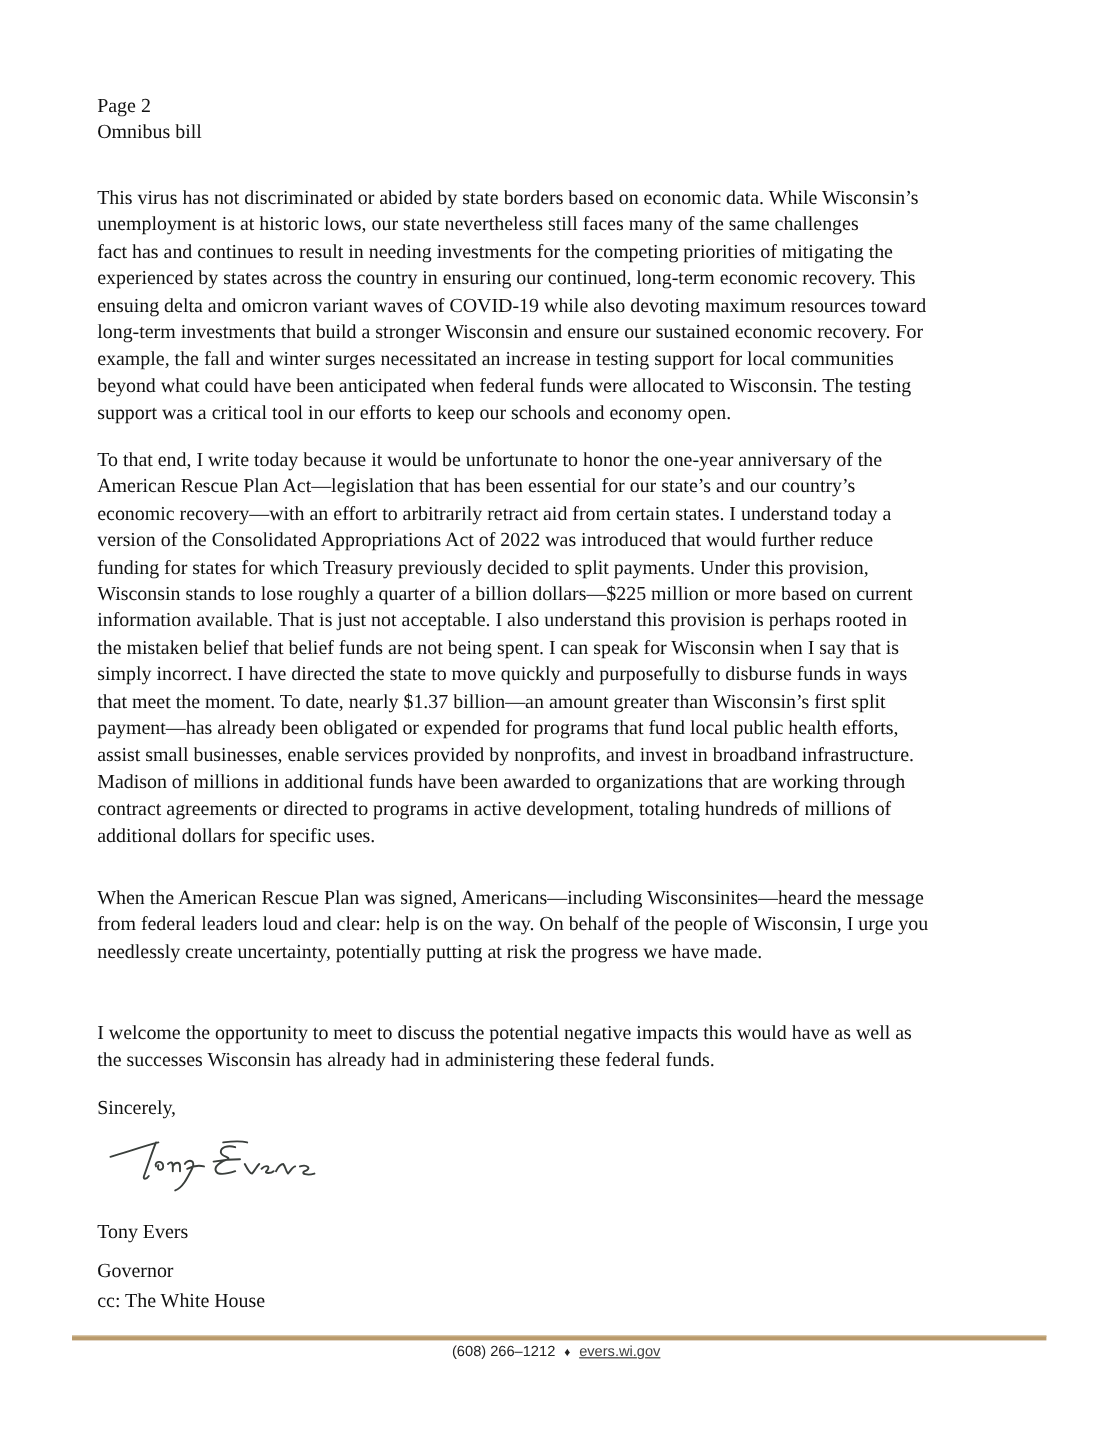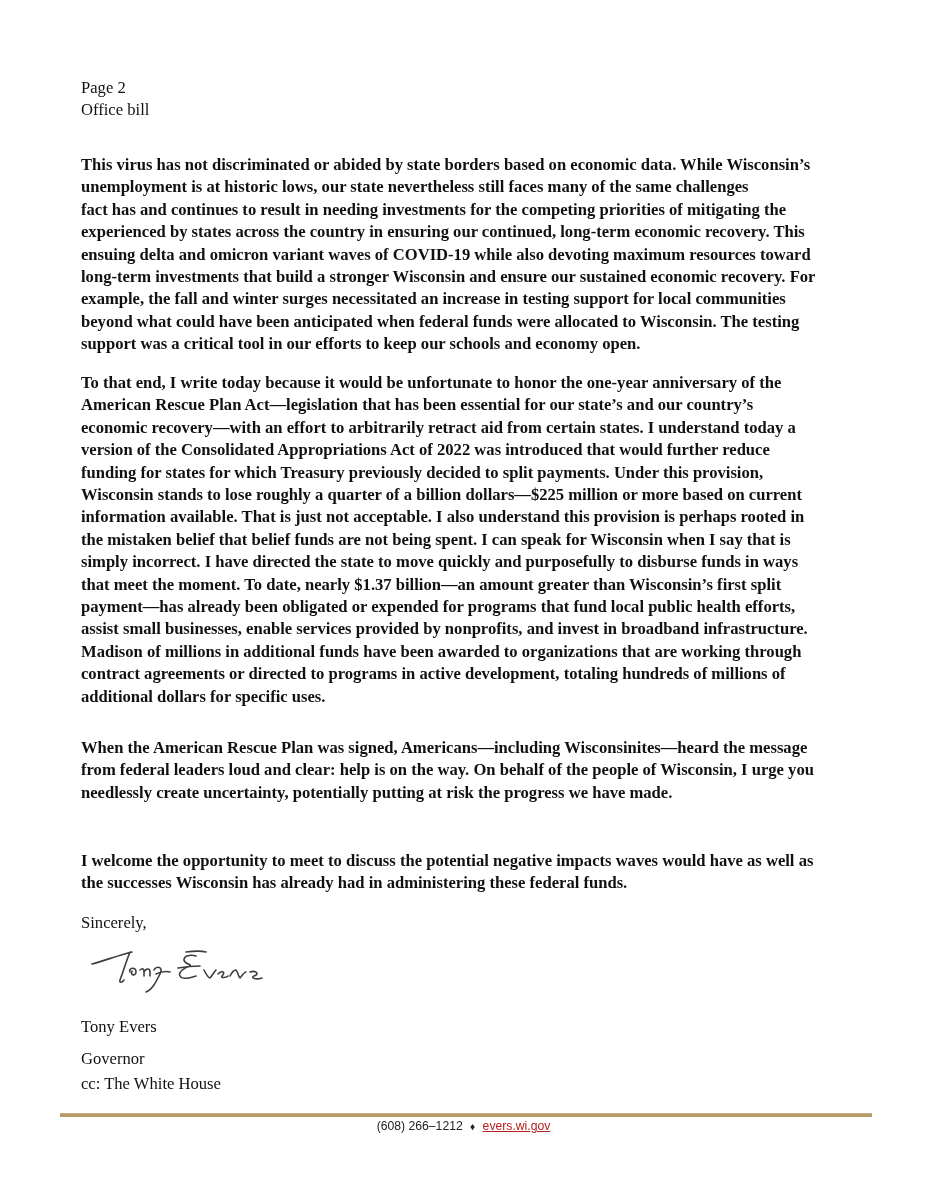--- a/index.html
+++ b/index.html
@@ -40,7 +40,7 @@
 
   <div class="header">
     <div>Page 2</div>
-    <div>Office bill</div>
+    <div>Omnibus bill</div>
   </div>
 
   <p class="para" id="p1">

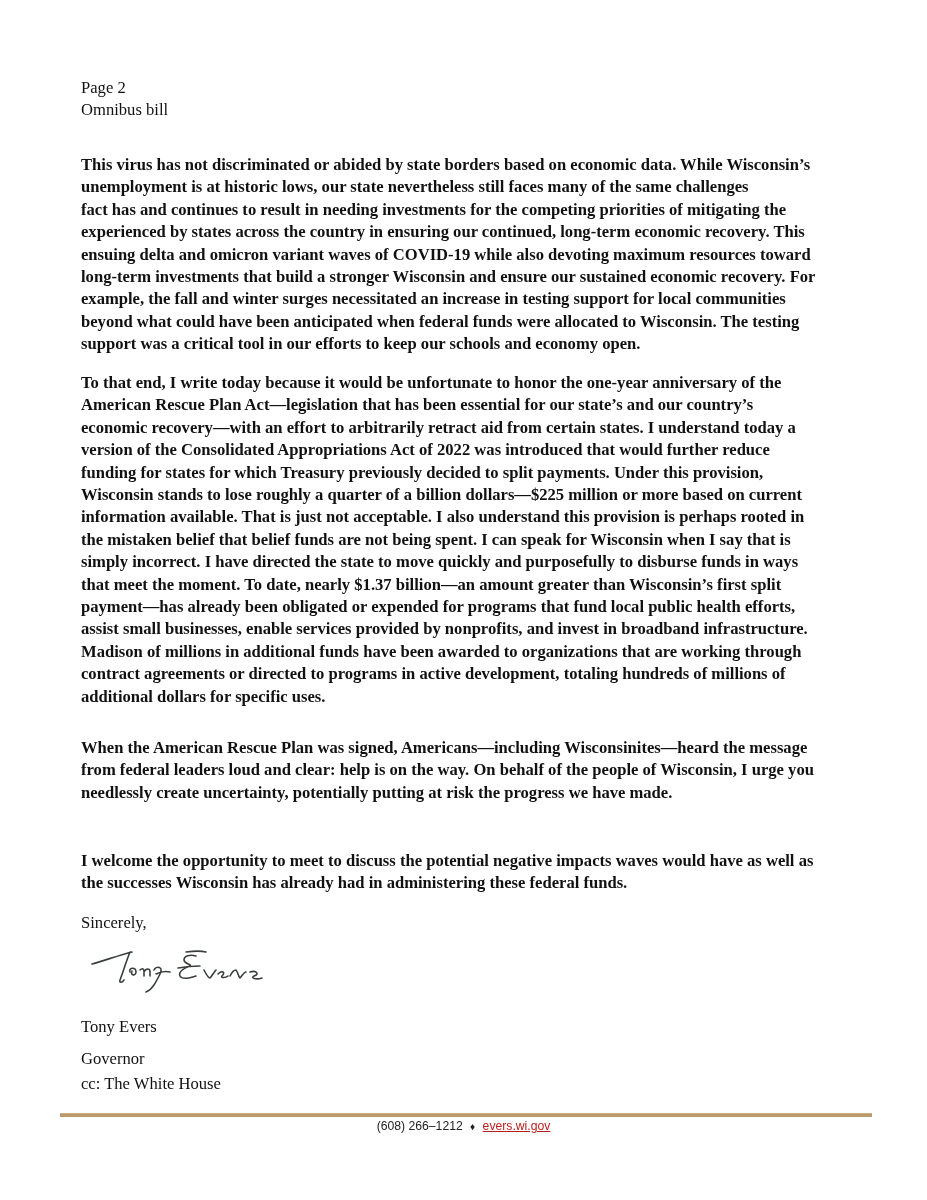--- a/index.html
+++ b/index.html
@@ -10,7 +10,7 @@
     }
     .header { position: absolute; left: 81px; top: 77px; }
     .header div { white-space: nowrap; }
-    .para { position: absolute; left: 81px; width: 760px; margin: 0; font-weight: bold; }
+    .para { position: absolute; left: 81px; width: 760px; margin: 0; }
     .para .ln { display: block; white-space: nowrap; }
     #p1 { top: 154px; }
     #p2 { top: 372px; }

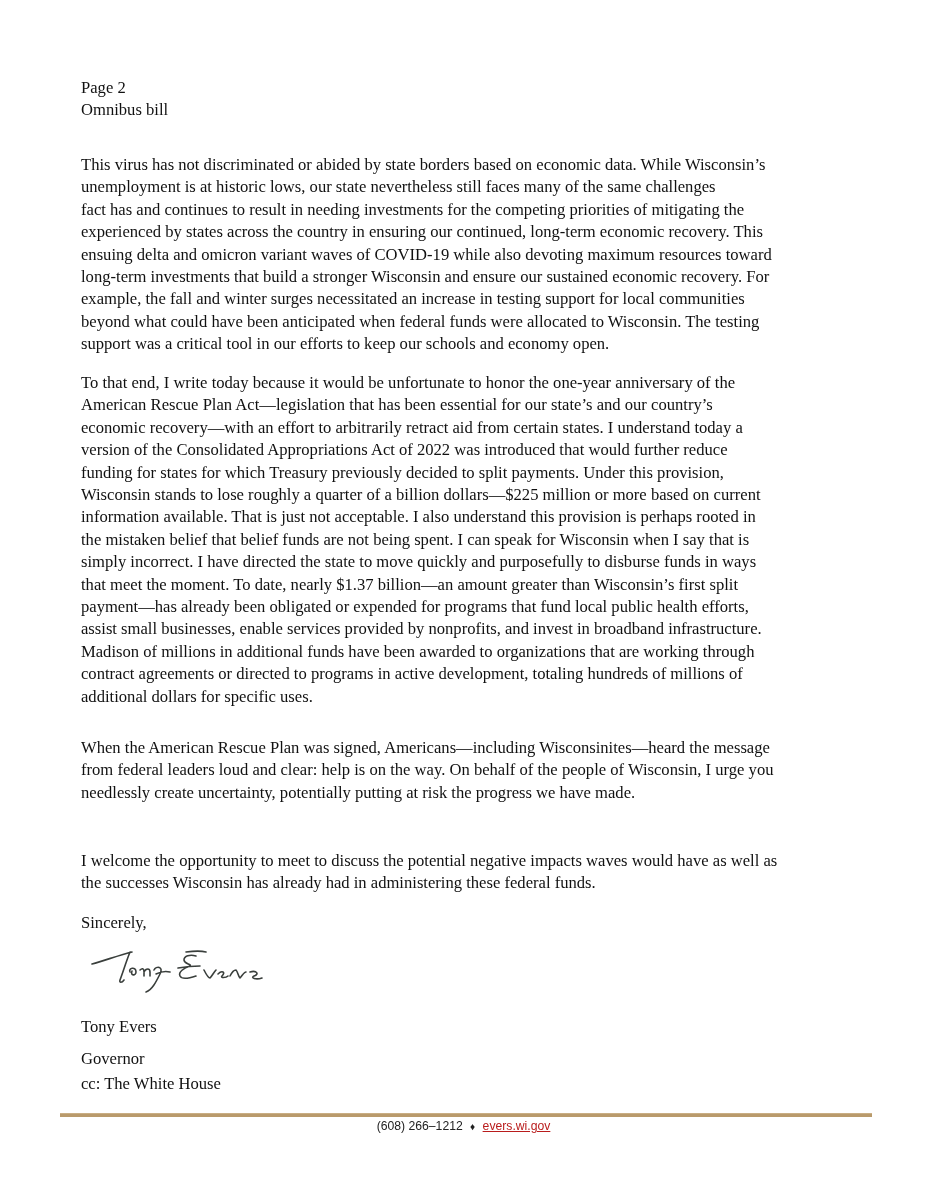--- a/index.html
+++ b/index.html
@@ -80,7 +80,7 @@
   </p>
 
   <p class="para" id="p4">
-    <span class="ln">I welcome the opportunity to meet to discuss the potential negative impacts waves would have as well as</span>
+    <span class="ln">I welcome the opportunity to meet to discuss the potential negative impacts this would have as well as</span>
     <span class="ln">the successes Wisconsin has already had in administering these federal funds.</span>
   </p>
 

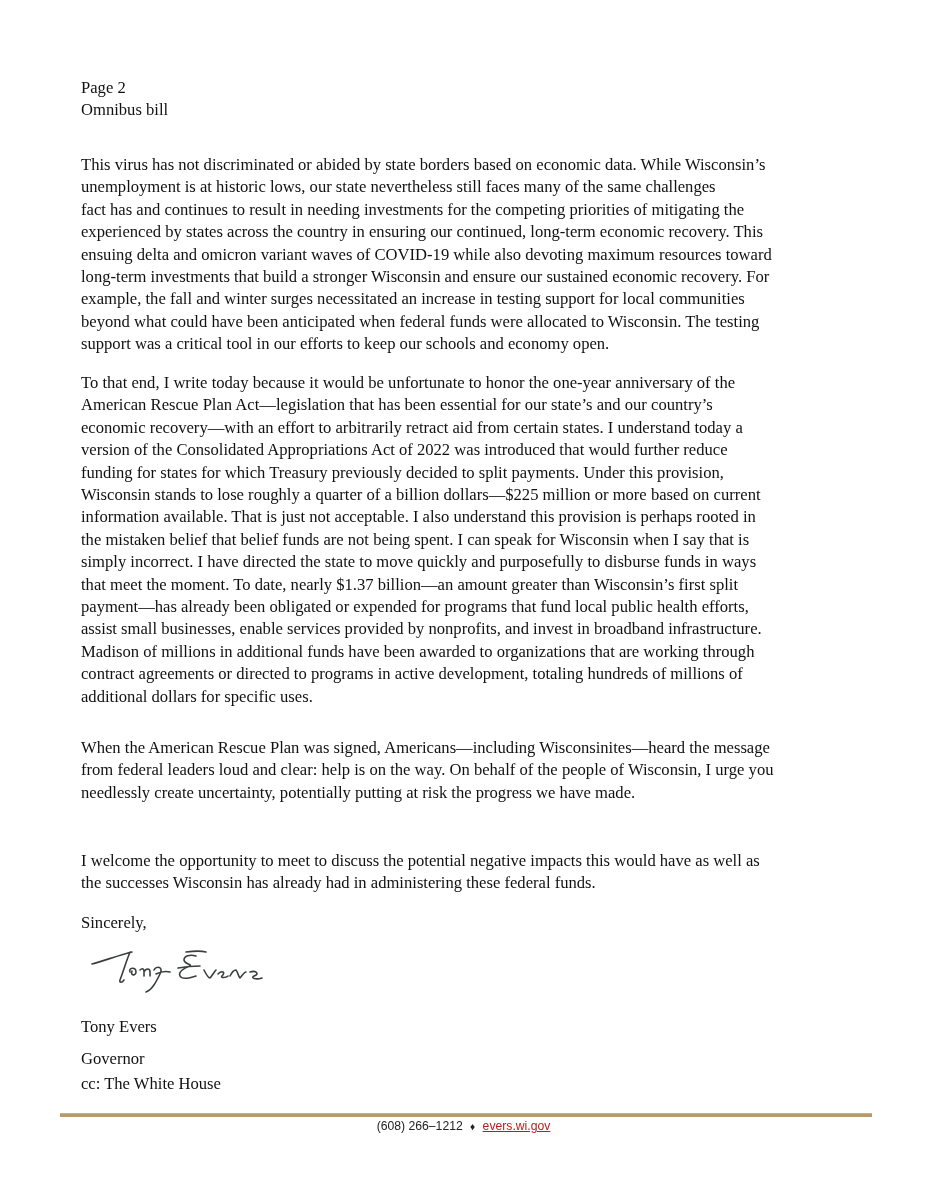--- a/index.html
+++ b/index.html
@@ -31,7 +31,7 @@
     }
     .footer .row { white-space: nowrap; }
     .diamond { font-size: 10px; padding: 0 4px; }
-    .footer a { color: #b91c1c; text-decoration: underline; }
+    .footer a { color: #404040; text-decoration: underline; }
   </style>
 </head>
 <body>

